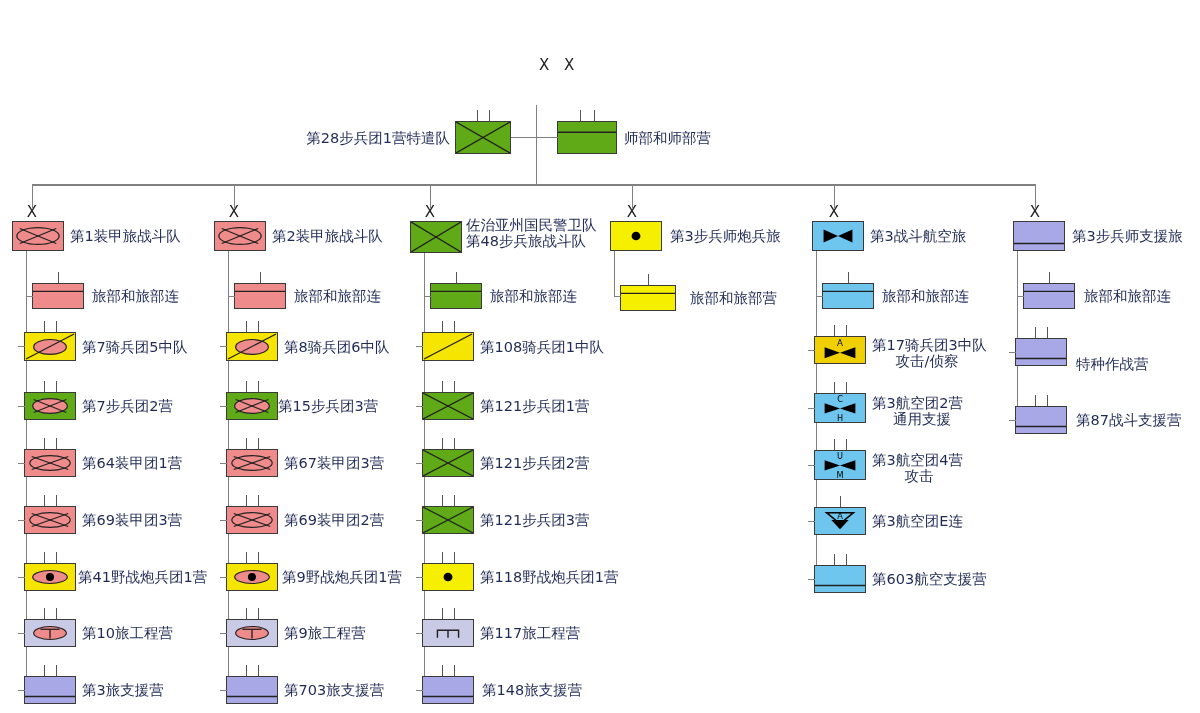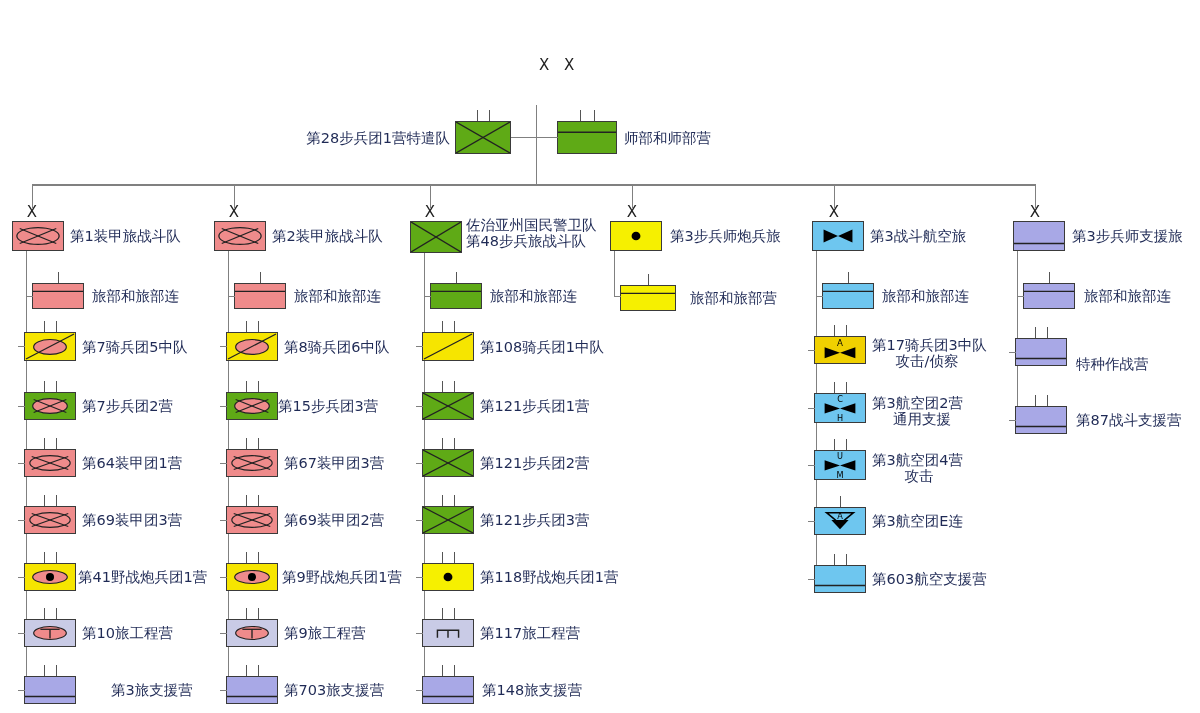--- a/index.html
+++ b/index.html
@@ -273,7 +273,7 @@
       </div>
   </div>
   <div class="hline" style="left:18px; top:690px; width:7px;"></div>
-  <div class="lbl" style="left:82px; top:682px;margin-left:29px;">第3旅支援营</div>
+  <div class="lbl" style="left:82px; top:682px;">第3旅支援营</div>
 
   <div class="xmark" style="left:234px; top:206px; bottom:auto;">X</div>
   <div class="sym" style="left:214px; top:221px; width:52px; height:30px; background:#ef8b8b;">

